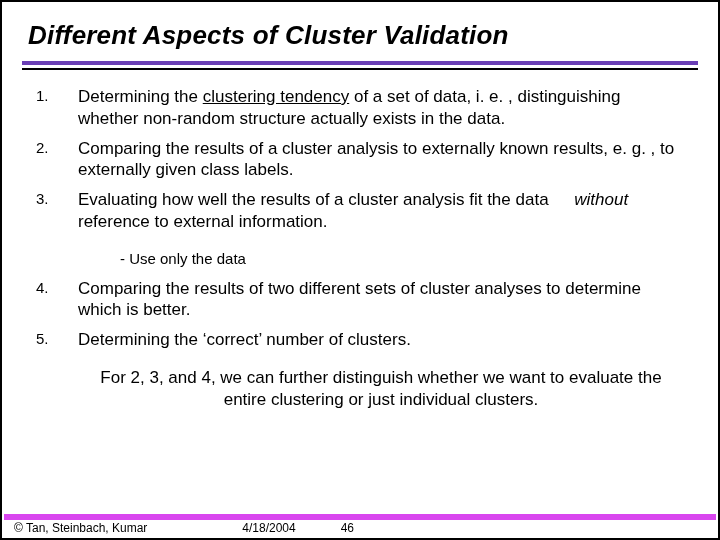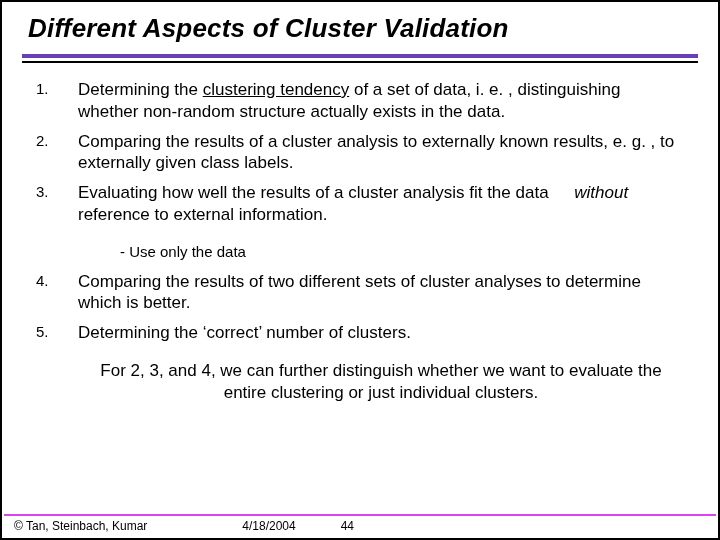--- a/index.html
+++ b/index.html
@@ -8,7 +8,7 @@
     width: 720px; height: 540px;
     border: 2px solid #000;
     position: relative;
-    padding: 11px 26px 0 26px;
+    padding: 18px 26px 0 26px;
   }
   .title {
     font-size: 26px;

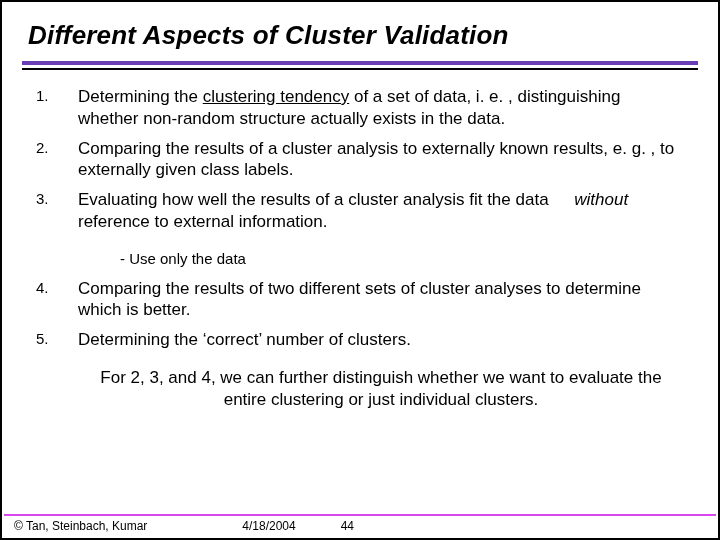--- a/index.html
+++ b/index.html
@@ -60,7 +60,7 @@
     position: absolute;
     left: 2px; right: 2px; bottom: 2px;
     height: 22px;
-    border-top: 2px solid #d946ef;
+    border-top: 6px solid #d946ef;
     font-size: 12px;
     display: flex;
     align-items: center;

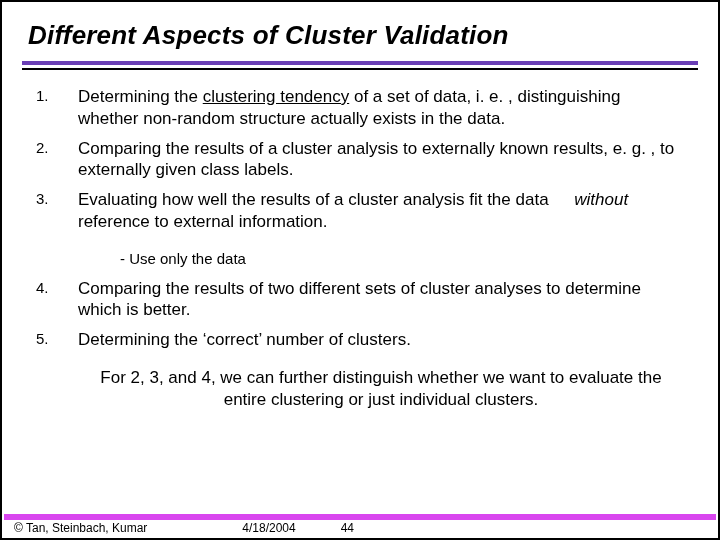--- a/index.html
+++ b/index.html
@@ -122,7 +122,7 @@
   <div class="footer">
     <span class="f-left">© Tan, Steinbach, Kumar</span>
     <span class="f-date">4/18/2004</span>
-    <span class="f-page">44</span>
+    <span class="f-page">46</span>
   </div>
 </div>
 

